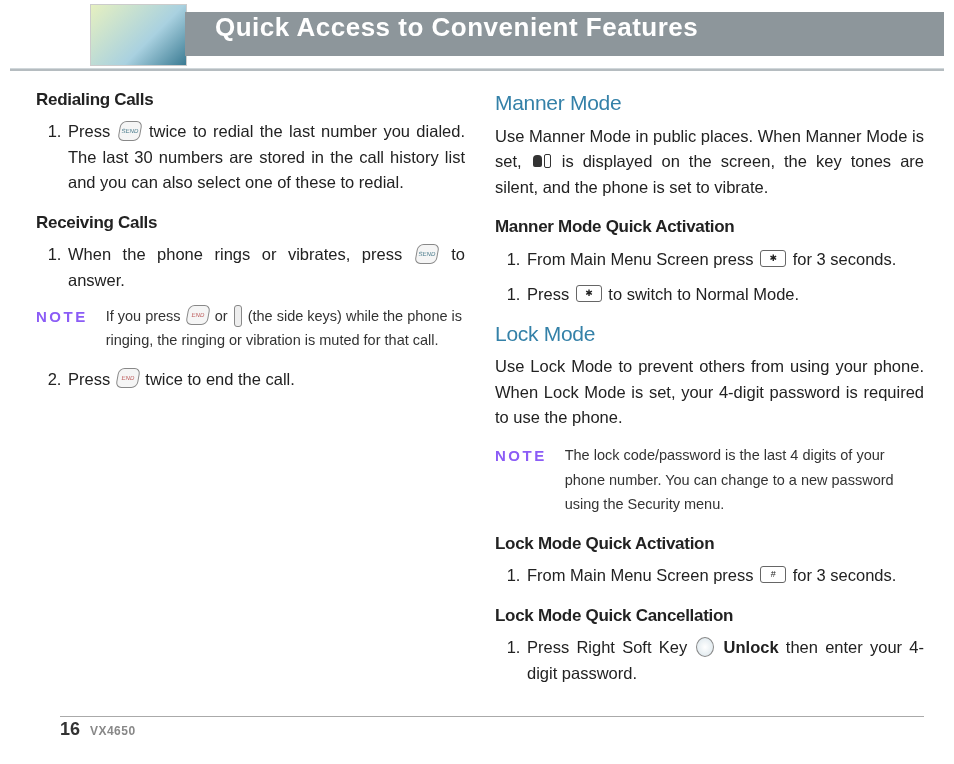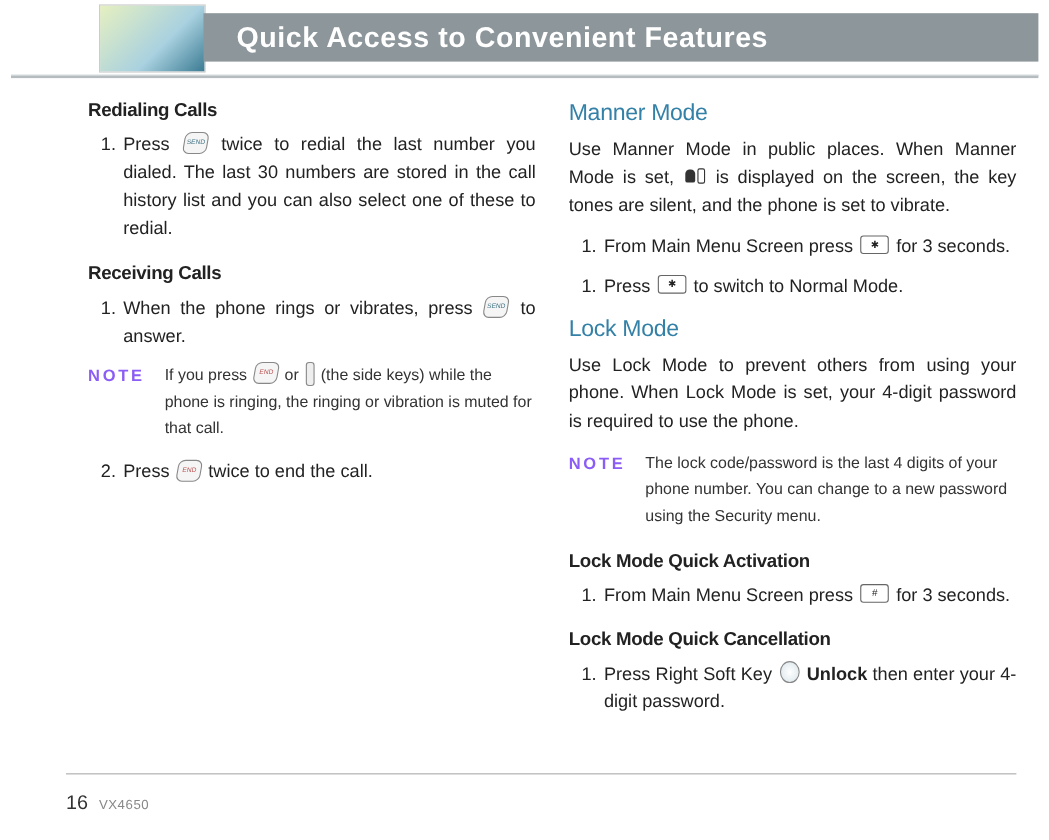--- a/index.html
+++ b/index.html
@@ -25,7 +25,6 @@
     height: 44px;
     background: #8d969b;
     display: flex;
-    align-items: center;
     padding-left: 30px;
   }
   .header-title {

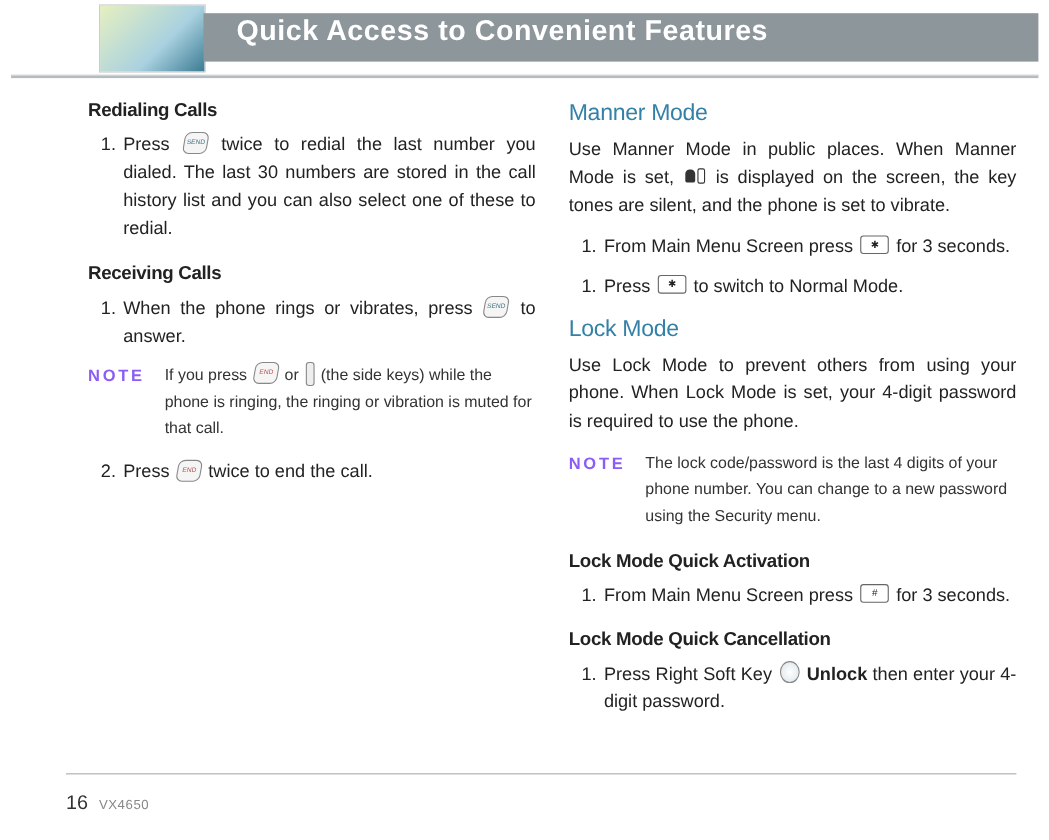--- a/index.html
+++ b/index.html
@@ -51,7 +51,7 @@
   .content {
     display: flex;
     column-gap: 30px;
-    padding: 16px 30px 0 80px;
+    padding: 16px 30px 0 36px;
     font-size: 16.5px;
     line-height: 1.55;
   }

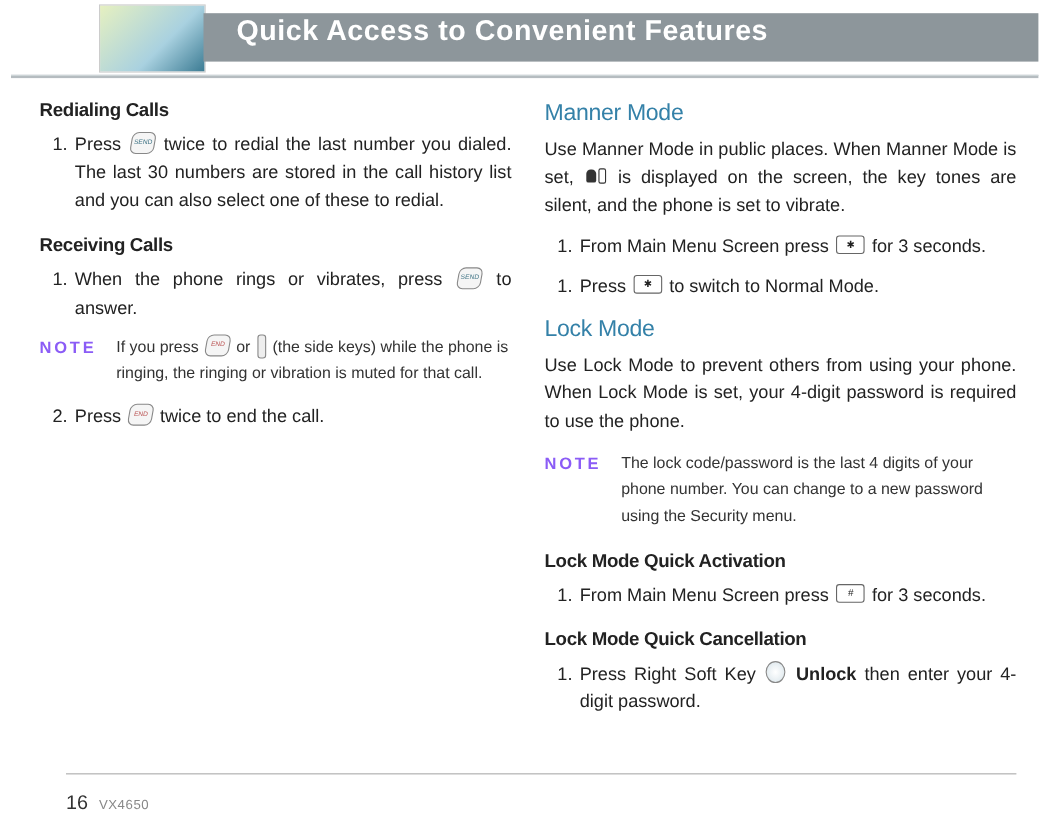--- a/index.html
+++ b/index.html
@@ -280,6 +280,7 @@
       <span> is displayed on the screen, the key tones are silent, and the phone is set to vibrate.</span>
     </p>
 
+    <div class="subheading">Manner Mode Quick Activation</div>
     <ol>
       <li>
         <span>From Main Menu Screen press </span>

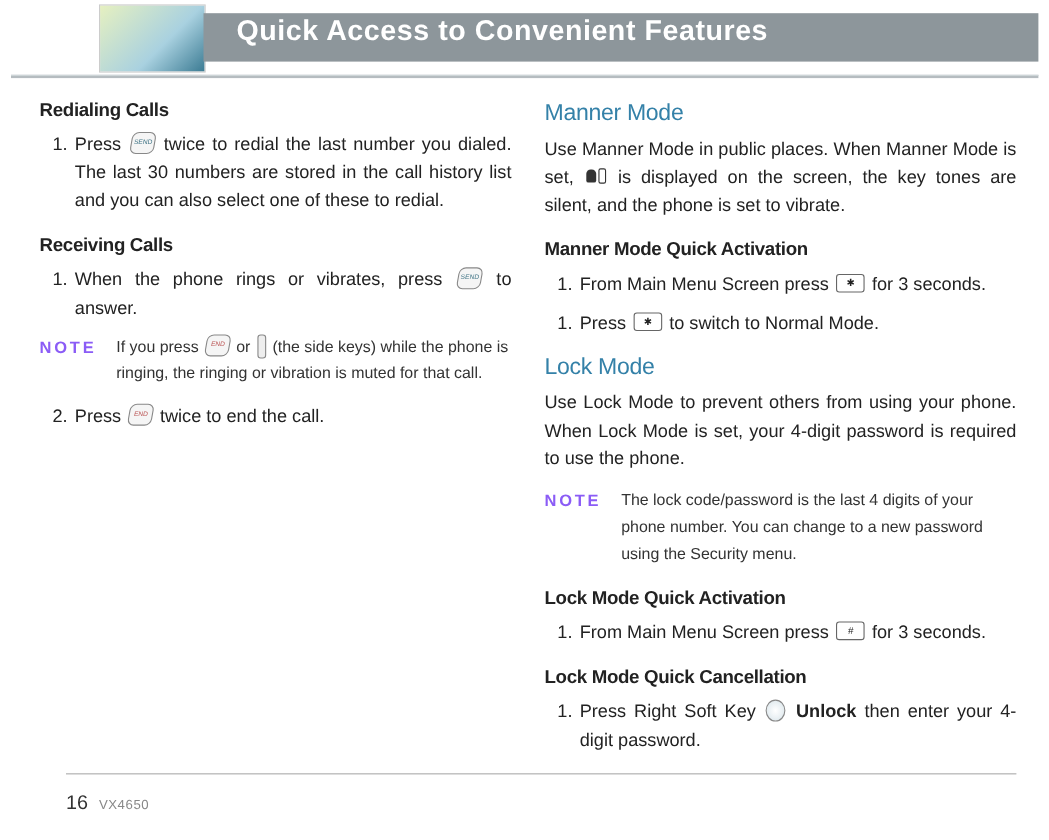--- a/index.html
+++ b/index.html
@@ -206,8 +206,9 @@
     bottom: 24px;
     right: 30px;
     border-top: 1px solid #aaa;
-    padding-top: 15px;
+    padding-top: 2px;
     font-size: 14px;
+    font-weight: bold;
   }
   .footer .pagenum {
     font-size: 18px;

